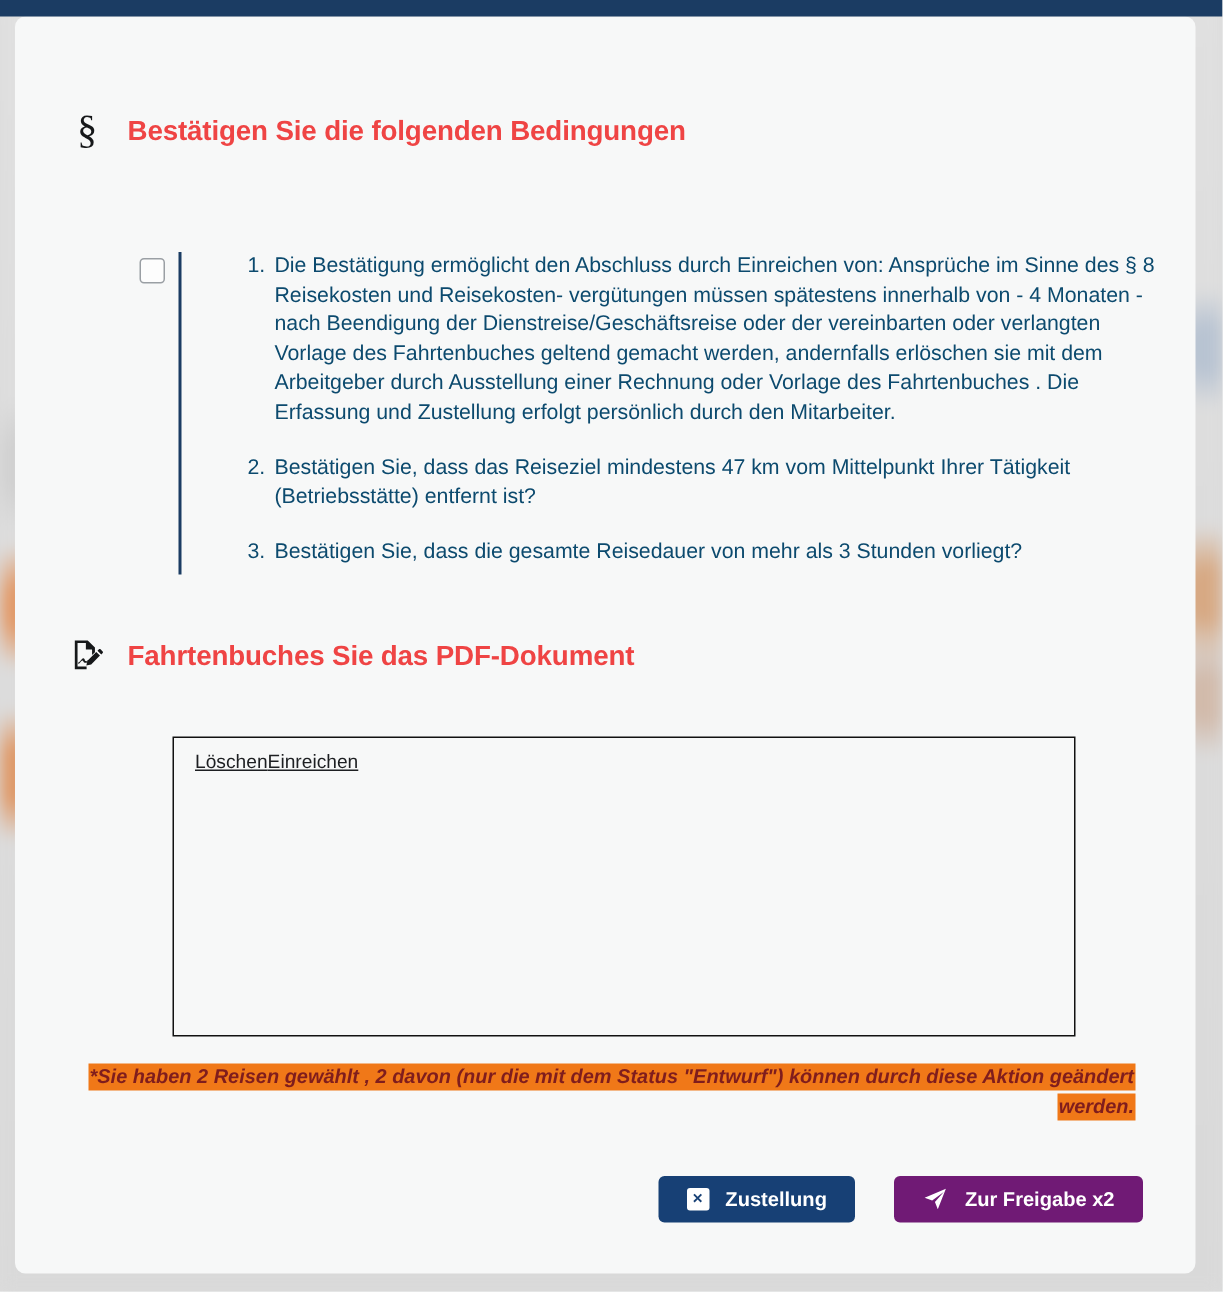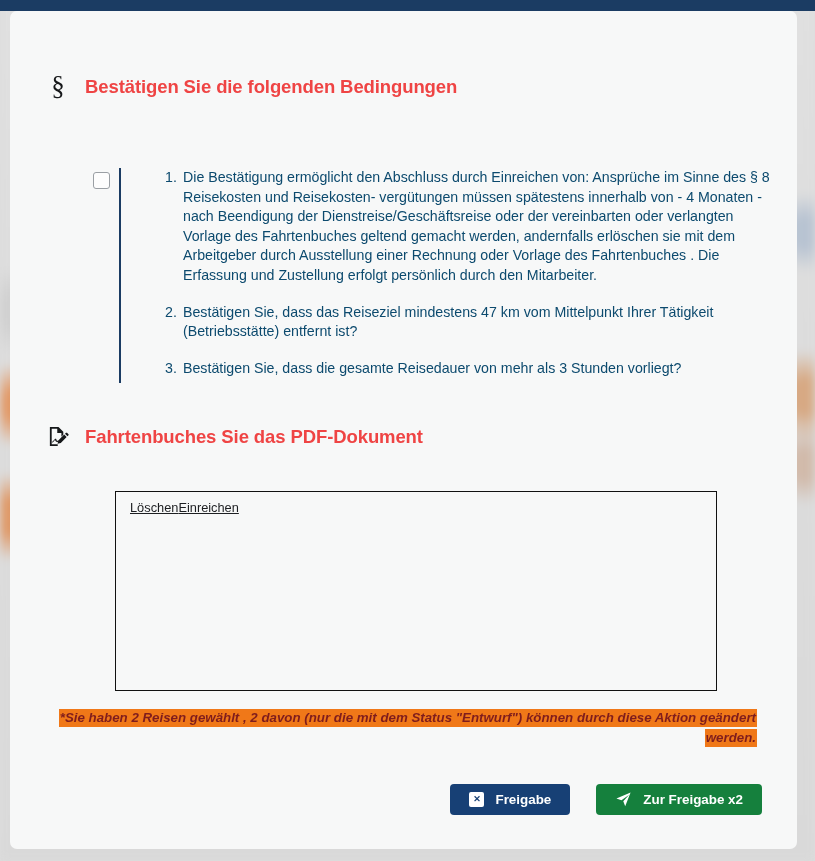--- a/index.html
+++ b/index.html
@@ -280,7 +280,7 @@
   <div id="footer-actions">
     <button class="btn" id="cancel-button">
       <span class="cancel-mark">✕</span>
-      <span>Freigabe</span>
+      <span>Zustellung</span>
     </button>
     <button class="btn" id="submit-button">
       <span class="plane-icon">

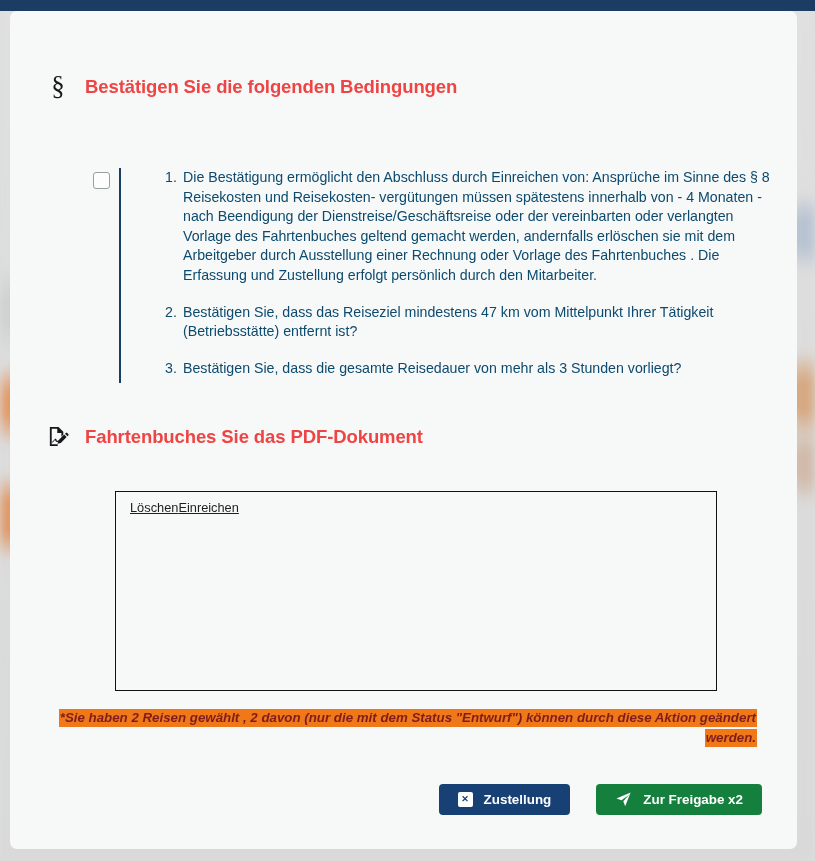--- a/index.html
+++ b/index.html
@@ -212,7 +212,7 @@
     white-space: nowrap;
   }
   #cancel-button { background: #174075; }
-  #submit-button { background: #15803d; }
+  #submit-button { background: #701a75; }
 
   .cancel-mark {
     width: 15px;

